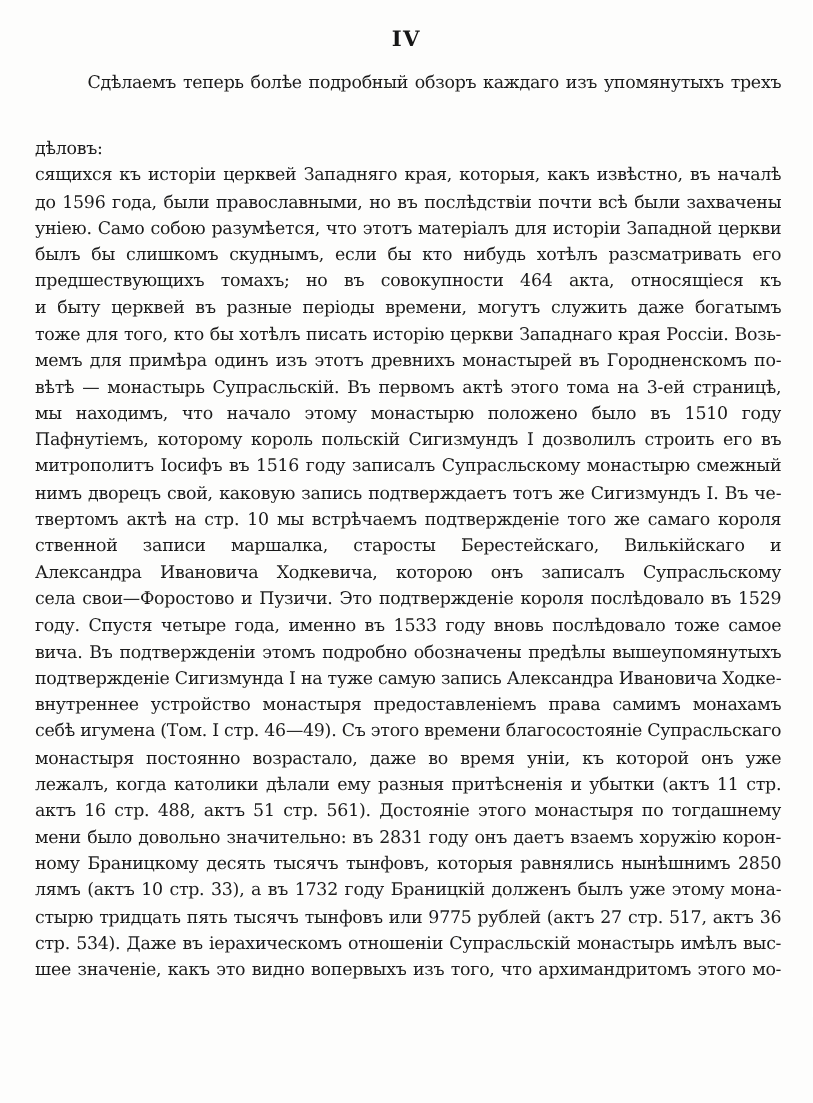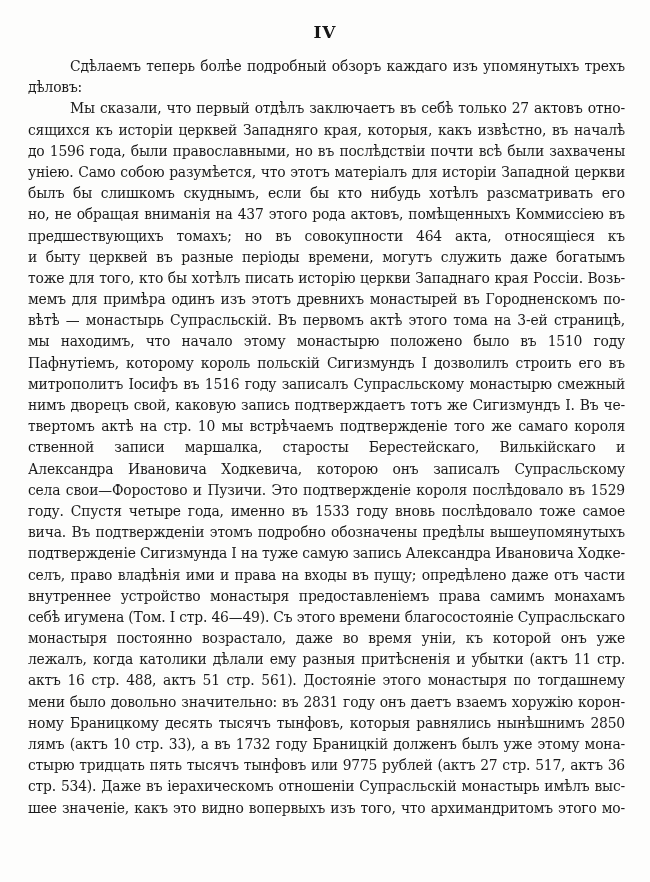--- a/index.html
+++ b/index.html
@@ -49,6 +49,7 @@
   }
   .line.open {
     text-align-last: left;
+    margin-top: 32px;
   }
 </style>
 </head>

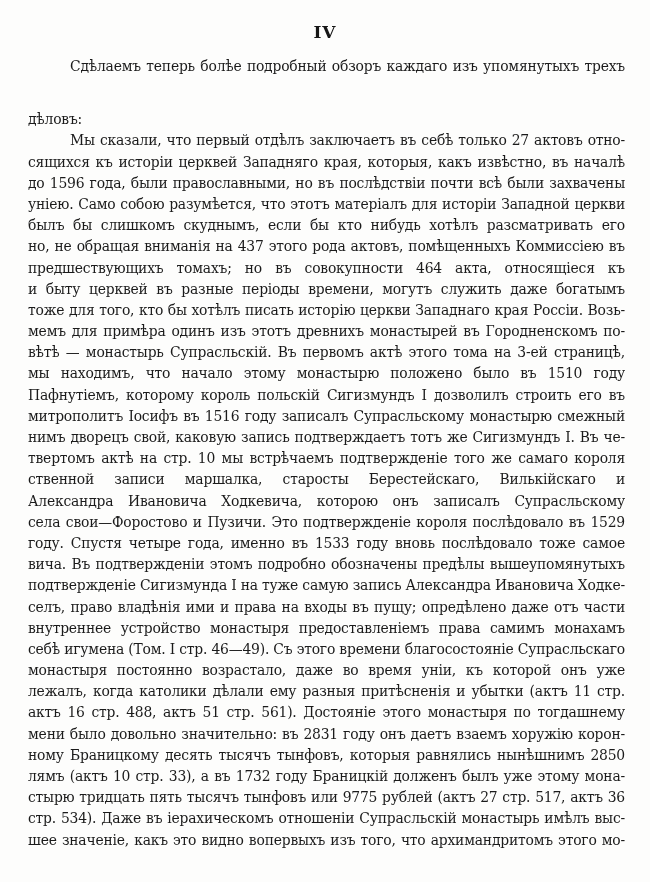--- a/index.html
+++ b/index.html
@@ -61,7 +61,6 @@
   <div class="text-block" id="text-block">
       <div class="line indent">Сдѣлаемъ теперь болѣе подробный обзоръ каждаго изъ упомянутыхъ трехъ от-</div>
       <div class="line open">дѣловъ:</div>
-      <div class="line indent">Мы сказали, что первый отдѣлъ заключаетъ въ себѣ только 27 актовъ отно-</div>
       <div class="line">сящихся къ исторіи церквей Западняго края, которыя, какъ извѣстно, въ началѣ</div>
       <div class="line">до 1596 года, были православными, но въ послѣдствіи почти всѣ были захвачены</div>
       <div class="line">уніею. Само собою разумѣется, что этотъ матеріалъ для исторіи Западной церкви</div>

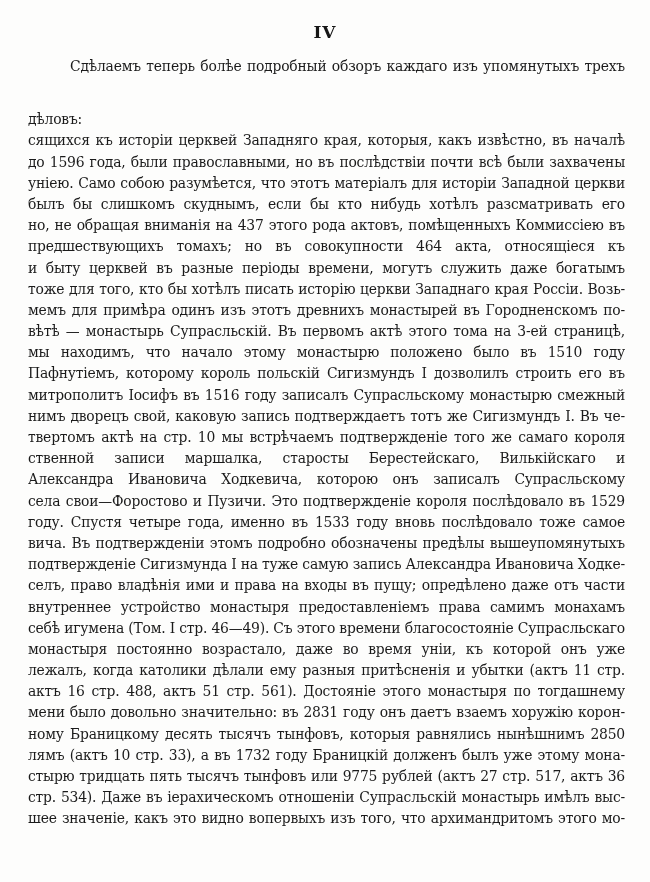--- a/index.html
+++ b/index.html
@@ -65,7 +65,6 @@
       <div class="line">до 1596 года, были православными, но въ послѣдствіи почти всѣ были захвачены</div>
       <div class="line">уніею. Само собою разумѣется, что этотъ матеріалъ для исторіи Западной церкви</div>
       <div class="line">былъ бы слишкомъ скуднымъ, если бы кто нибудь хотѣлъ разсматривать его отдѣль-</div>
-      <div class="line">но, не обращая вниманія на 437 этого рода актовъ, помѣщенныхъ Коммиссіею въ</div>
       <div class="line">предшествующихъ томахъ; но въ совокупности 464 акта, относящіеся къ положенію</div>
       <div class="line">и быту церквей въ разные періоды времени, могутъ служить даже богатымъ матеріа-</div>
       <div class="line">тоже для того, кто бы хотѣлъ писать исторію церкви Западнаго края Россіи. Возь-</div>

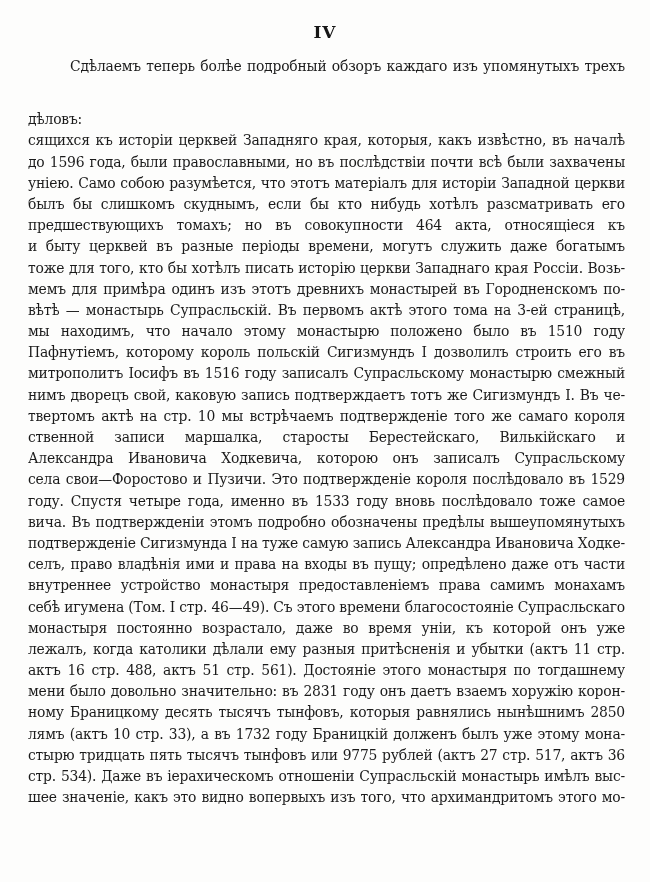--- a/index.html
+++ b/index.html
@@ -81,7 +81,6 @@
       <div class="line">году. Спустя четыре года, именно въ 1533 году вновь послѣдовало тоже самое</div>
       <div class="line">вича. Въ подтвержденіи этомъ подробно обозначены предѣлы вышеупомянутыхъ</div>
       <div class="line">подтвержденіе Сигизмунда I на туже самую запись Александра Ивановича Ходке-</div>
-      <div class="line">селъ, право владѣнія ими и права на входы въ пущу; опредѣлено даже отъ части</div>
       <div class="line">внутреннее устройство монастыря предоставленіемъ права самимъ монахамъ избирать</div>
       <div class="line">себѣ игумена (Том. I стр. 46—49). Съ этого времени благосостояніе Супрасльскаго</div>
       <div class="line">монастыря постоянно возрастало, даже во время уніи, къ которой онъ уже принад-</div>

